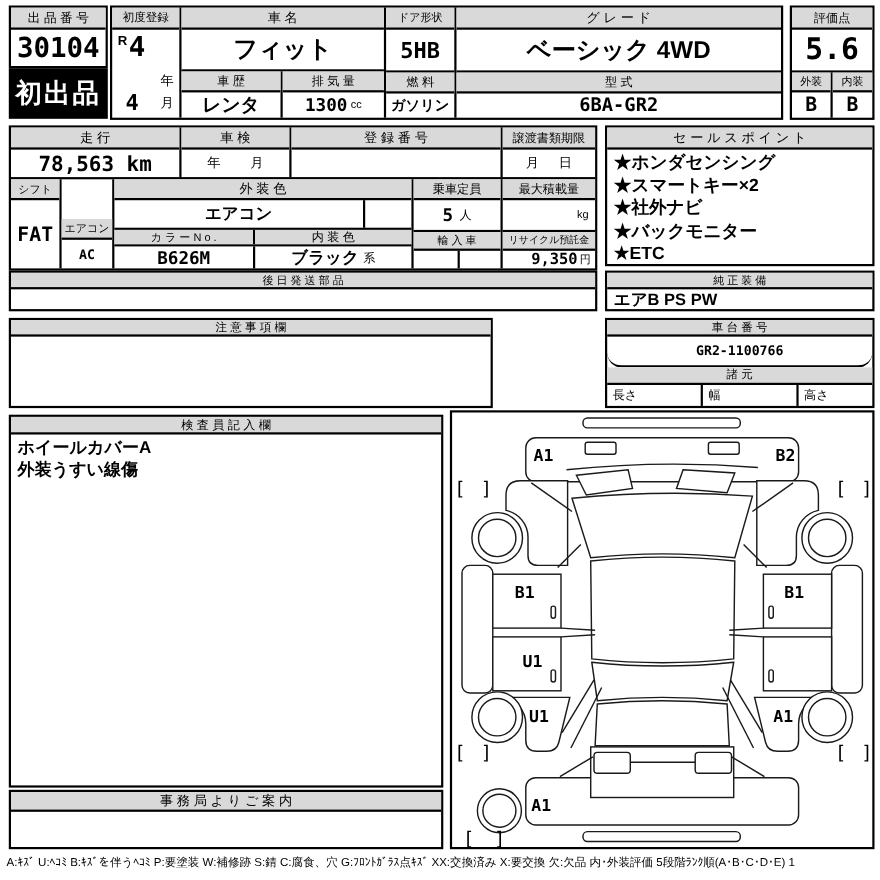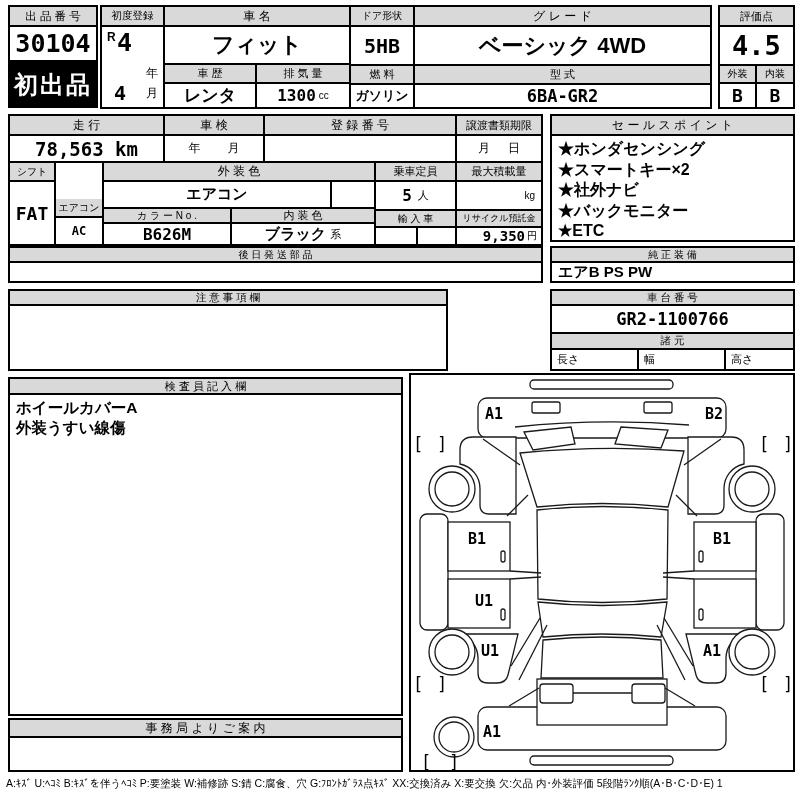--- a/index.html
+++ b/index.html
@@ -82,7 +82,7 @@
 
   <div class="abs b col" style="left:718px;top:5px;width:77px;height:104px;">
     <div class="hdr bb" style="height:18px;font-size:11px;">評価点</div>
-    <div class="val bb mono" style="height:37px;font-size:27px;">4.5</div>
+    <div class="val bb mono" style="height:37px;font-size:27px;">5.6</div>
     <div class="row" style="flex:1;">
       <div class="col br" style="width:37px;">
         <div class="hdr bb" style="height:16px;font-size:10px;">外装</div>

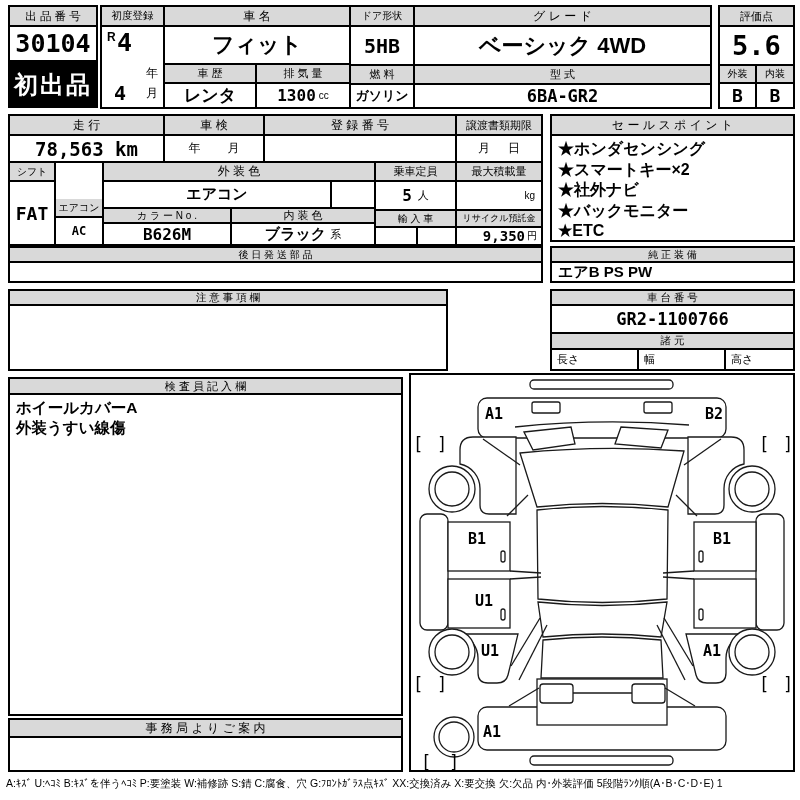--- a/index.html
+++ b/index.html
@@ -199,7 +199,7 @@
 
   <div class="abs b col" style="left:550px;top:289px;width:245px;height:82px;">
     <div class="hdr bb" style="height:13px;font-size:10.5px;">車 台 番 号</div>
-    <div class="val bb mono" style="height:26px;font-size:17px;">GR2-1100766</div>
+    <div class="val bb mono" style="height:26px;font-size:12px;border-radius:13px;">GR2-1100766</div>
     <div class="hdr bb" style="height:14px;font-size:10.5px;">諸 元</div>
     <div class="row" style="flex:1;">
       <div class="val br" style="width:80px;justify-content:flex-start;padding-left:5px;font-size:11px;">長さ</div>

